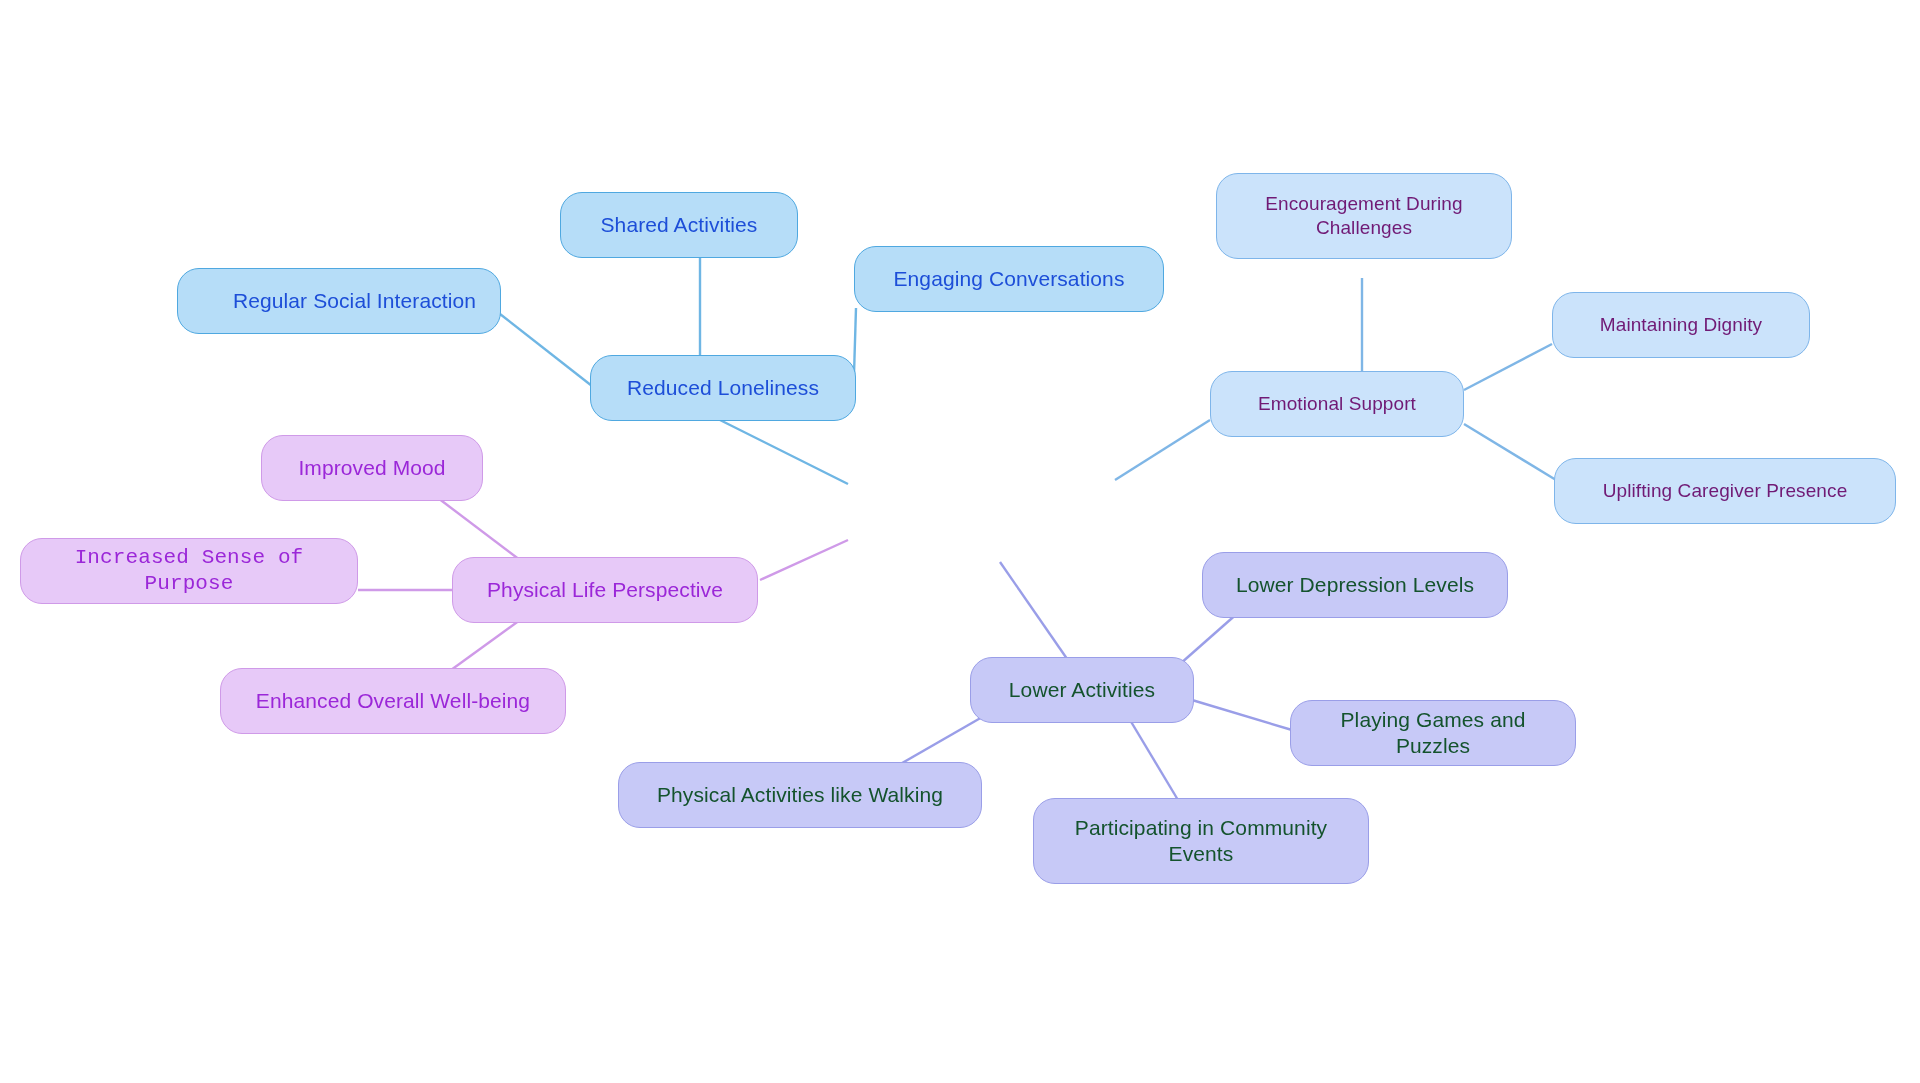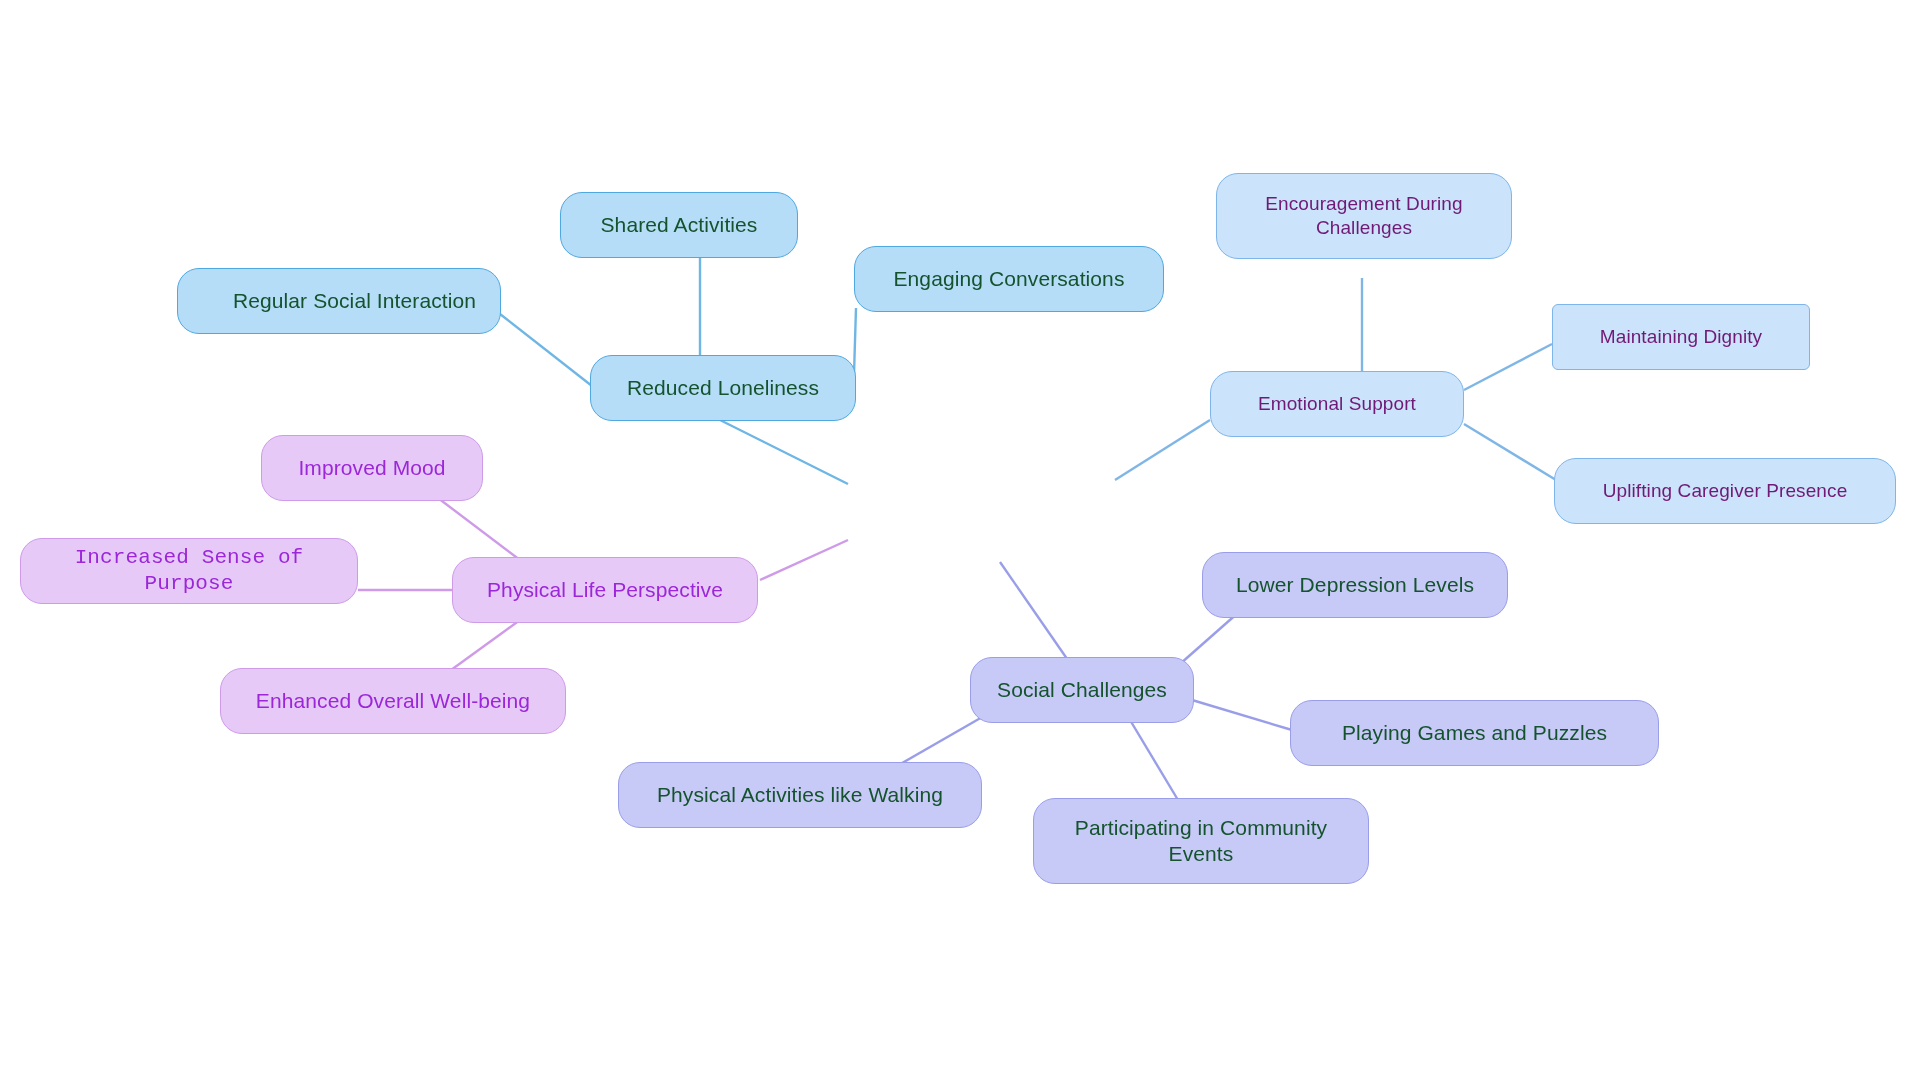--- a/index.html
+++ b/index.html
@@ -50,7 +50,7 @@
   .node-blue {
     background: #b6ddf8;
     border-color: #4fa8e0;
-    color: #14532d;
+    color: #1d4ed8;
     font-size: 21px;
   }
   .node-paleblue {

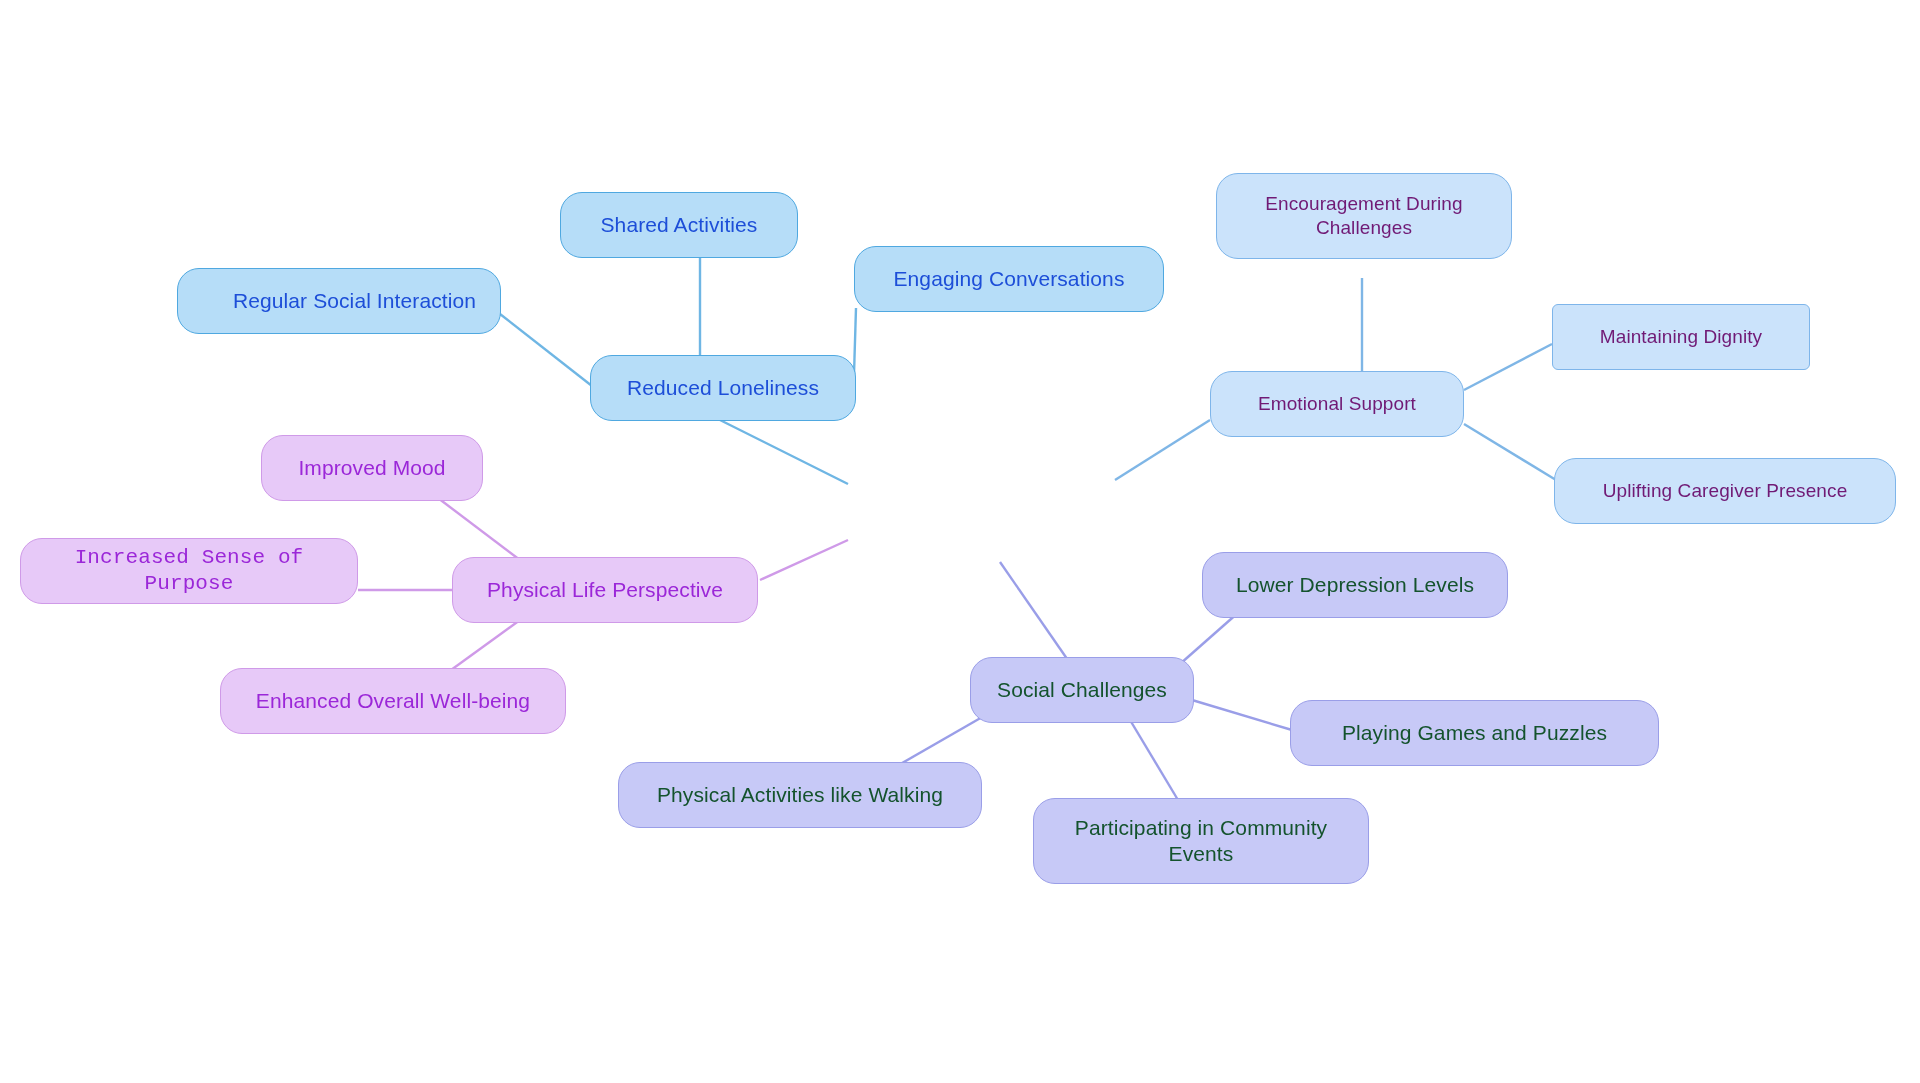--- a/index.html
+++ b/index.html
@@ -128,7 +128,7 @@
   <div class="node node-paleblue" style="left:1216px; top:173px; width:296px; height:86px;">Encouragement During
 Challenges</div>
 
-  <div class="node node-paleblue" style="left:1552px; top:304px; width:258px; height:66px;border-radius:6px;">Maintaining Dignity</div>
+  <div class="node node-paleblue" style="left:1552px; top:292px; width:258px; height:66px;">Maintaining Dignity</div>
 
   <div class="node node-paleblue" style="left:1554px; top:458px; width:342px; height:66px;">Uplifting Caregiver Presence</div>
 

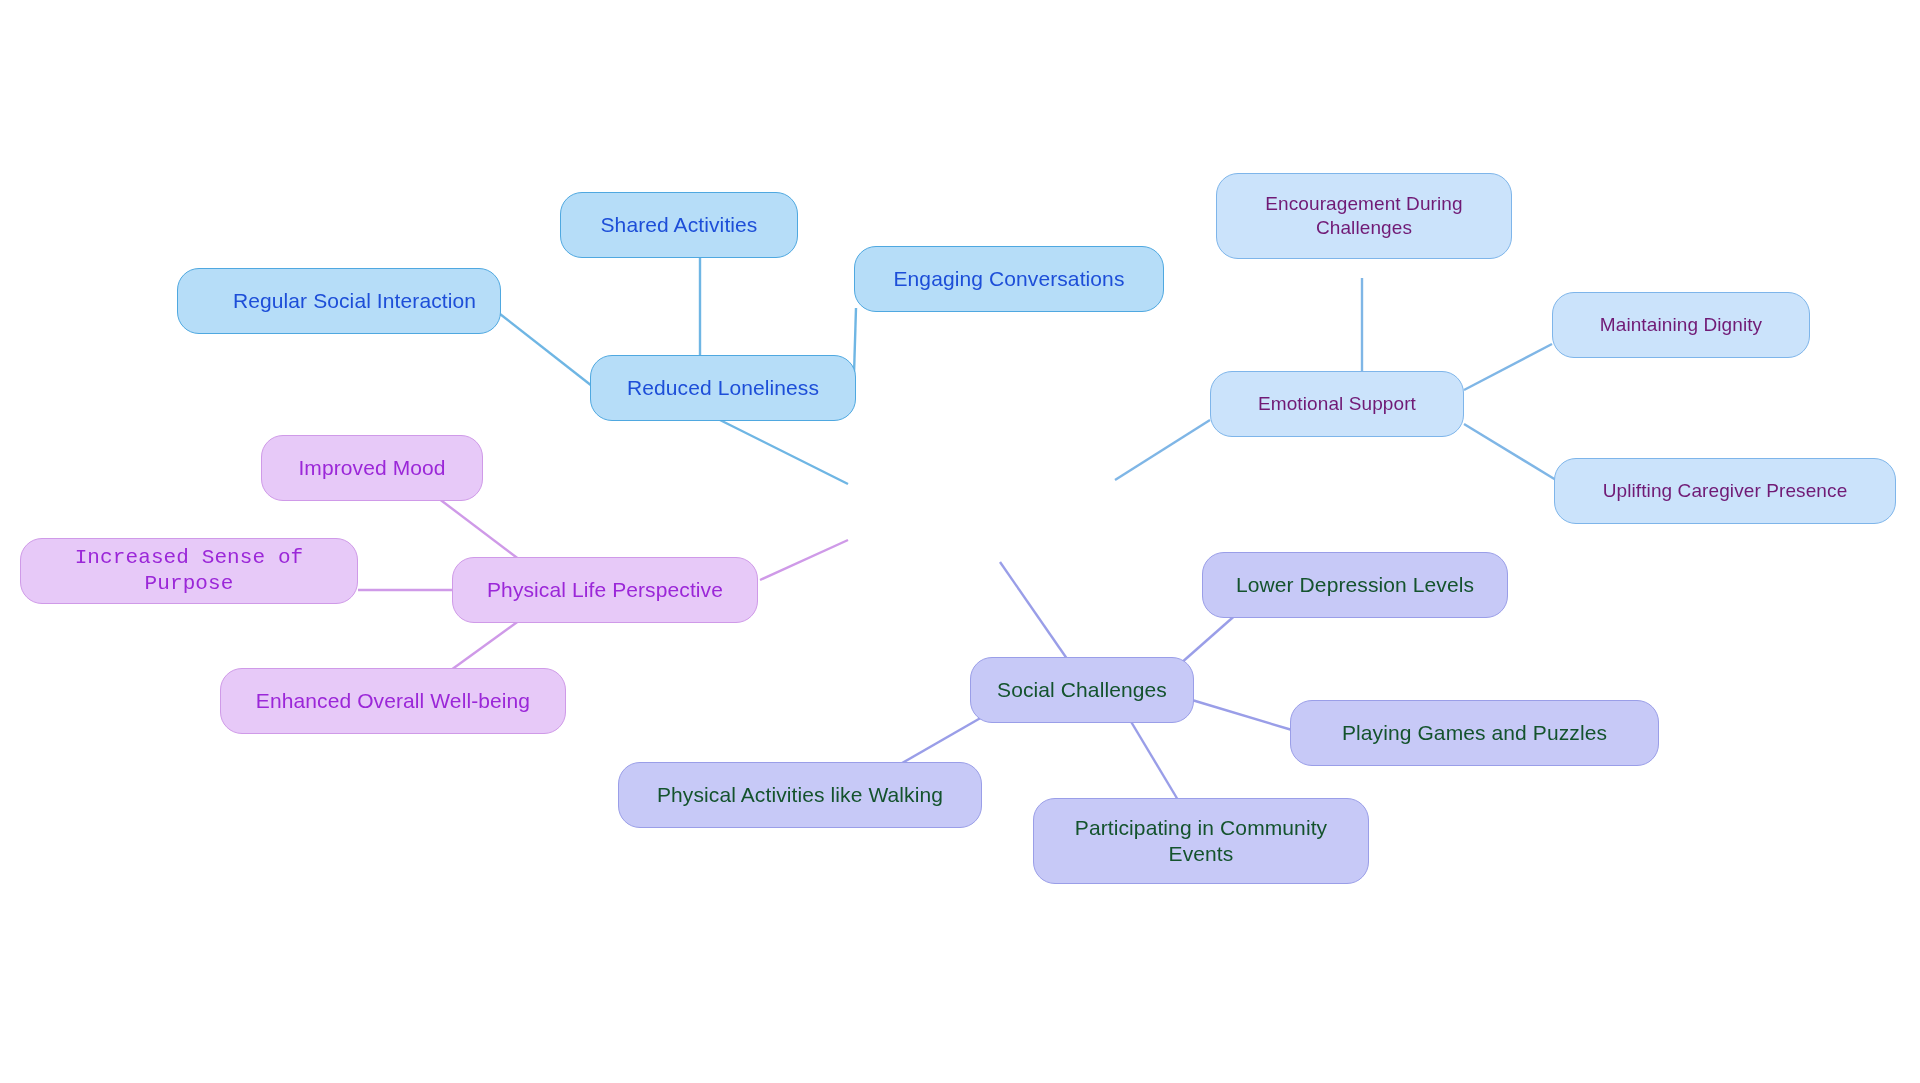--- a/index.html
+++ b/index.html
@@ -132,7 +132,7 @@
 
   <div class="node node-paleblue" style="left:1554px; top:458px; width:342px; height:66px;">Uplifting Caregiver Presence</div>
 
-  <div class="node node-violet" style="left:970px; top:657px; width:224px; height:66px;">Social Challenges</div>
+  <div class="node node-violet" style="left:970px; top:657px; width:224px; height:66px;">Lower Activities</div>
 
   <div class="node node-violet" style="left:1202px; top:552px; width:306px; height:66px;">Lower Depression Levels</div>
 

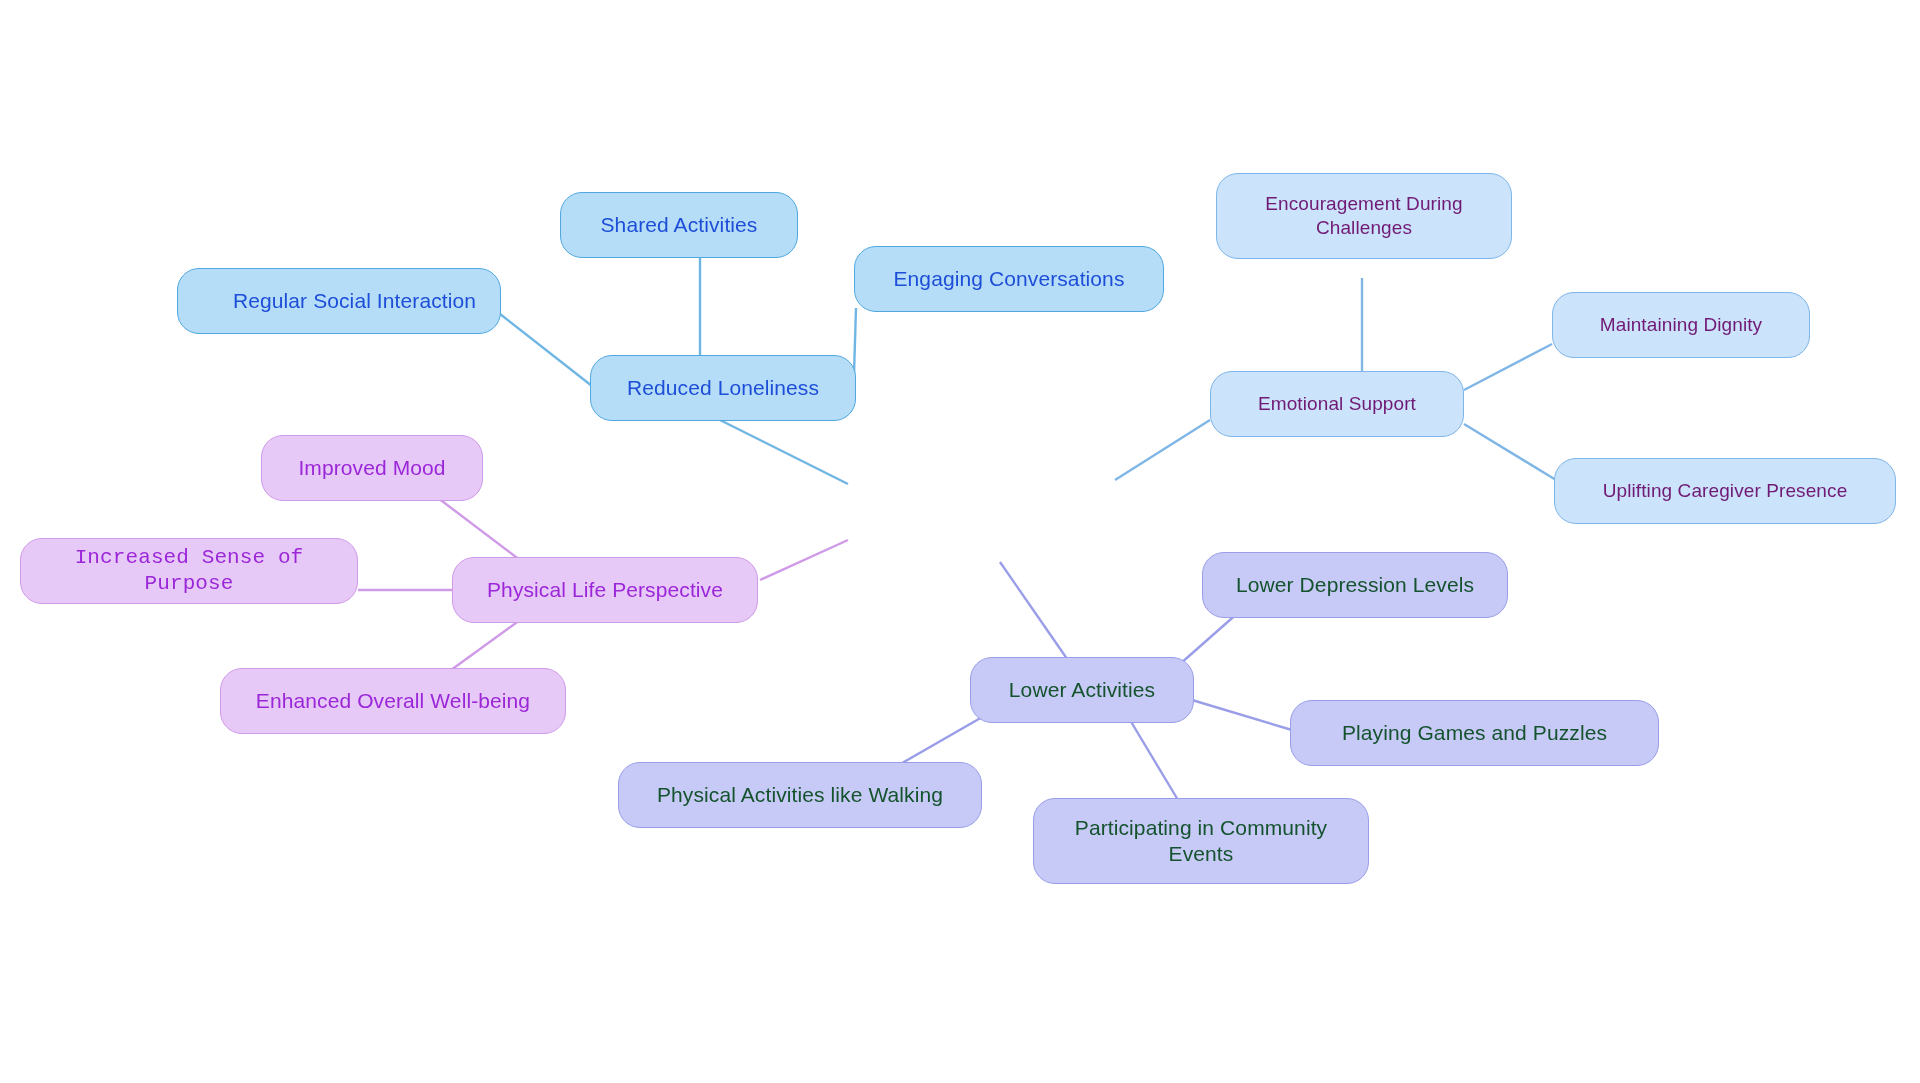--- a/index.html
+++ b/index.html
@@ -136,7 +136,7 @@
 
   <div class="node node-violet" style="left:1202px; top:552px; width:306px; height:66px;">Lower Depression Levels</div>
 
-  <div class="node node-violet" style="left:1290px; top:700px; width:369px; height:66px;">Playing Games and Puzzles</div>
+  <div class="node node-violet" style="left:1290px; top:700px; width:286px; height:66px;">Playing Games and Puzzles</div>
 
   <div class="node node-violet" style="left:1033px; top:798px; width:336px; height:86px;">Participating in Community
 Events</div>

